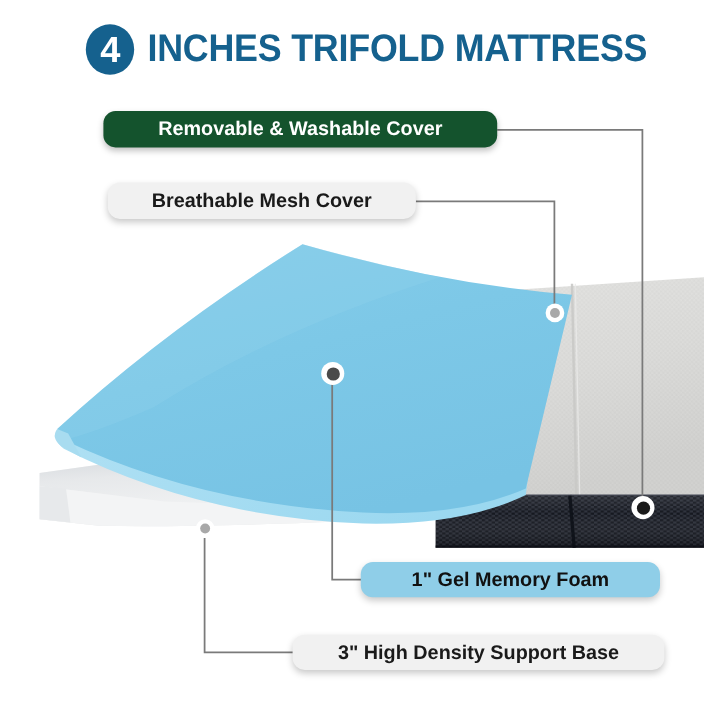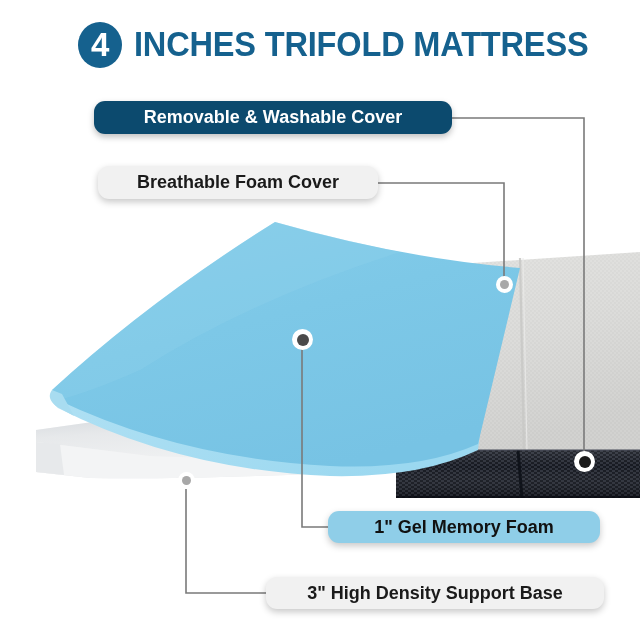--- a/index.html
+++ b/index.html
@@ -82,7 +82,7 @@
     box-sizing: border-box;
   }
   .pill-dark {
-    background: #0c4a6e;
+    background: #14532d;
     color: #ffffff;
     box-shadow: 0 3px 6px rgba(0,0,0,0.25);
   }

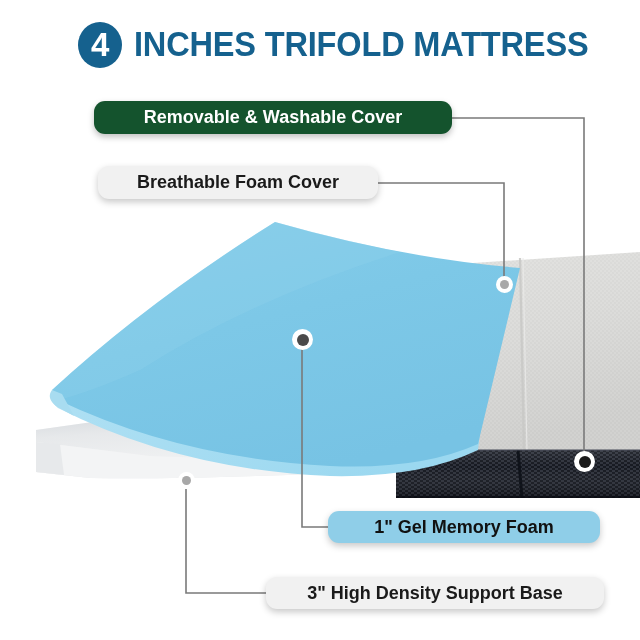--- a/index.html
+++ b/index.html
@@ -277,7 +277,7 @@
 
   <div id="label-removable" class="pill pill-dark">Removable &amp; Washable Cover</div>
 
-  <div id="label-mesh" class="pill pill-light">Breathable Foam Cover</div>
+  <div id="label-mesh" class="pill pill-light">Breathable Mesh Cover</div>
 
   <div id="label-gel" class="pill pill-blue">1" Gel  Memory Foam</div>
 

